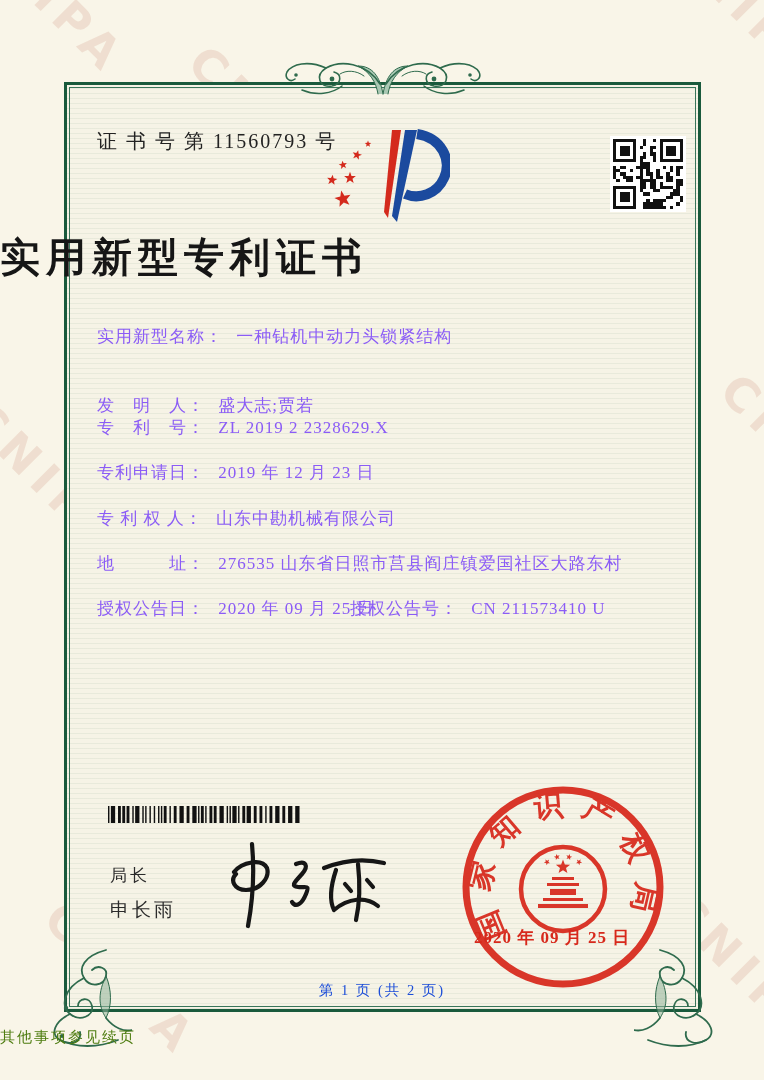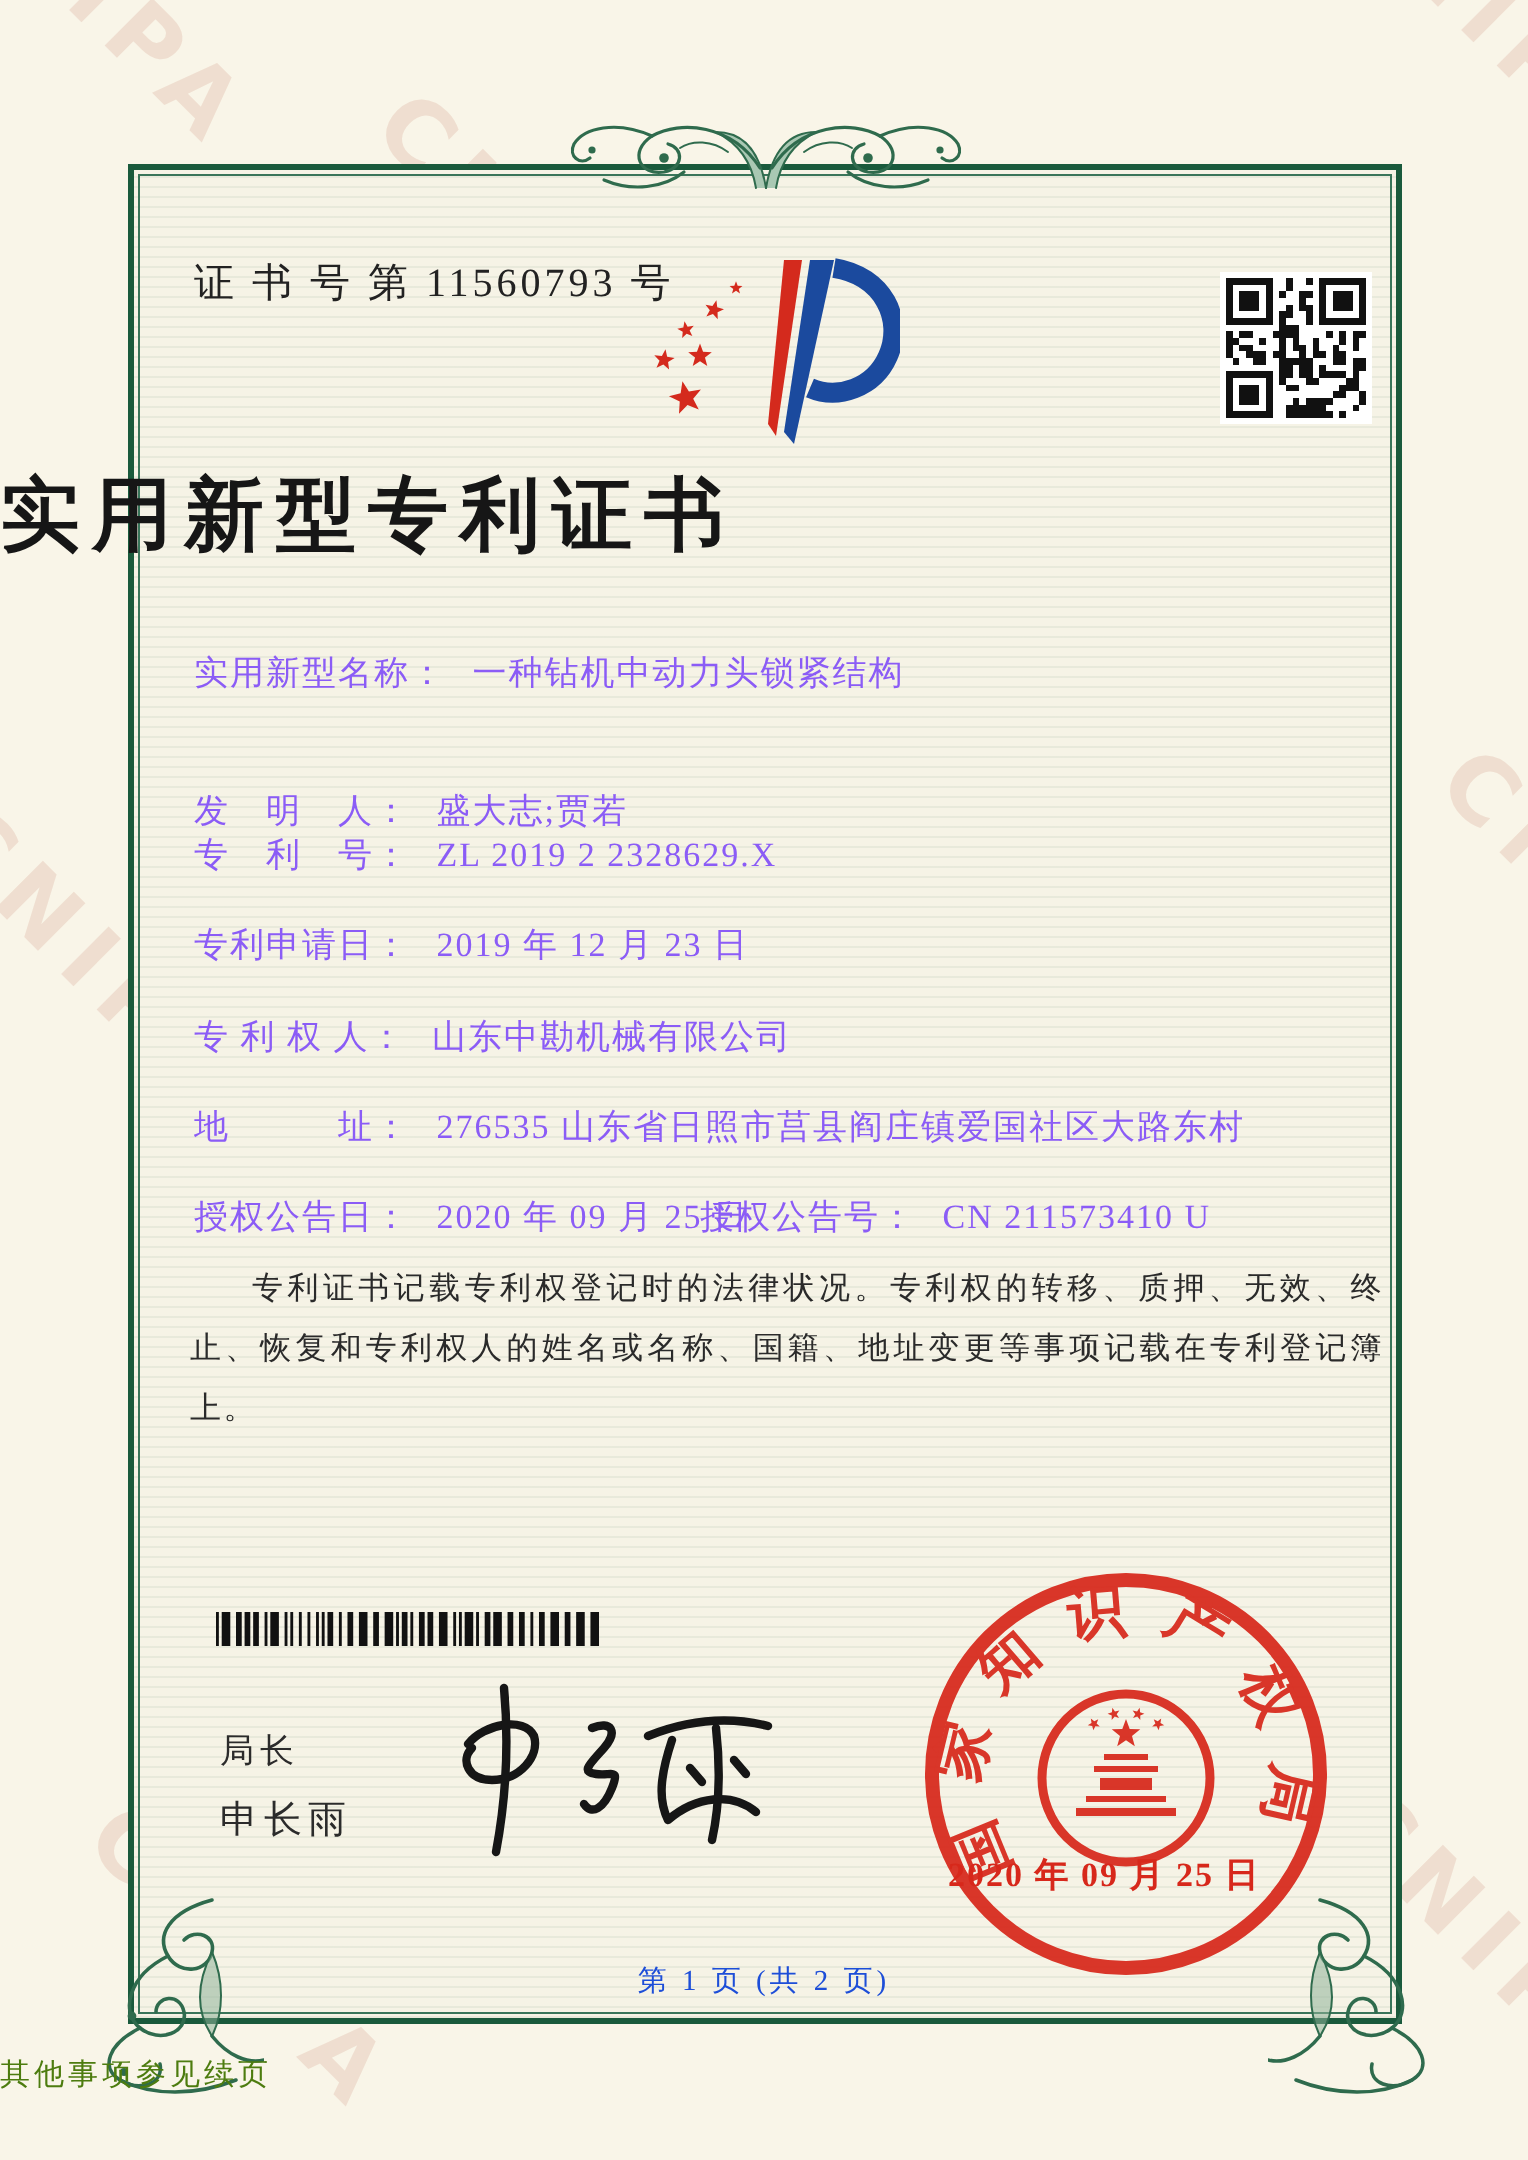--- a/index.html
+++ b/index.html
@@ -310,7 +310,6 @@
 </div>
 
 <div class="paras">
-  <p>专利证书记载专利权登记时的法律状况。专利权的转移、质押、无效、终止、恢复和专利权人的姓名或名称、国籍、地址变更等事项记载在专利登记簿上。</p>
 </div>
 
 <svg class="barcode" id="barcodeSvg" viewBox="0 0 96 17" preserveAspectRatio="none">

